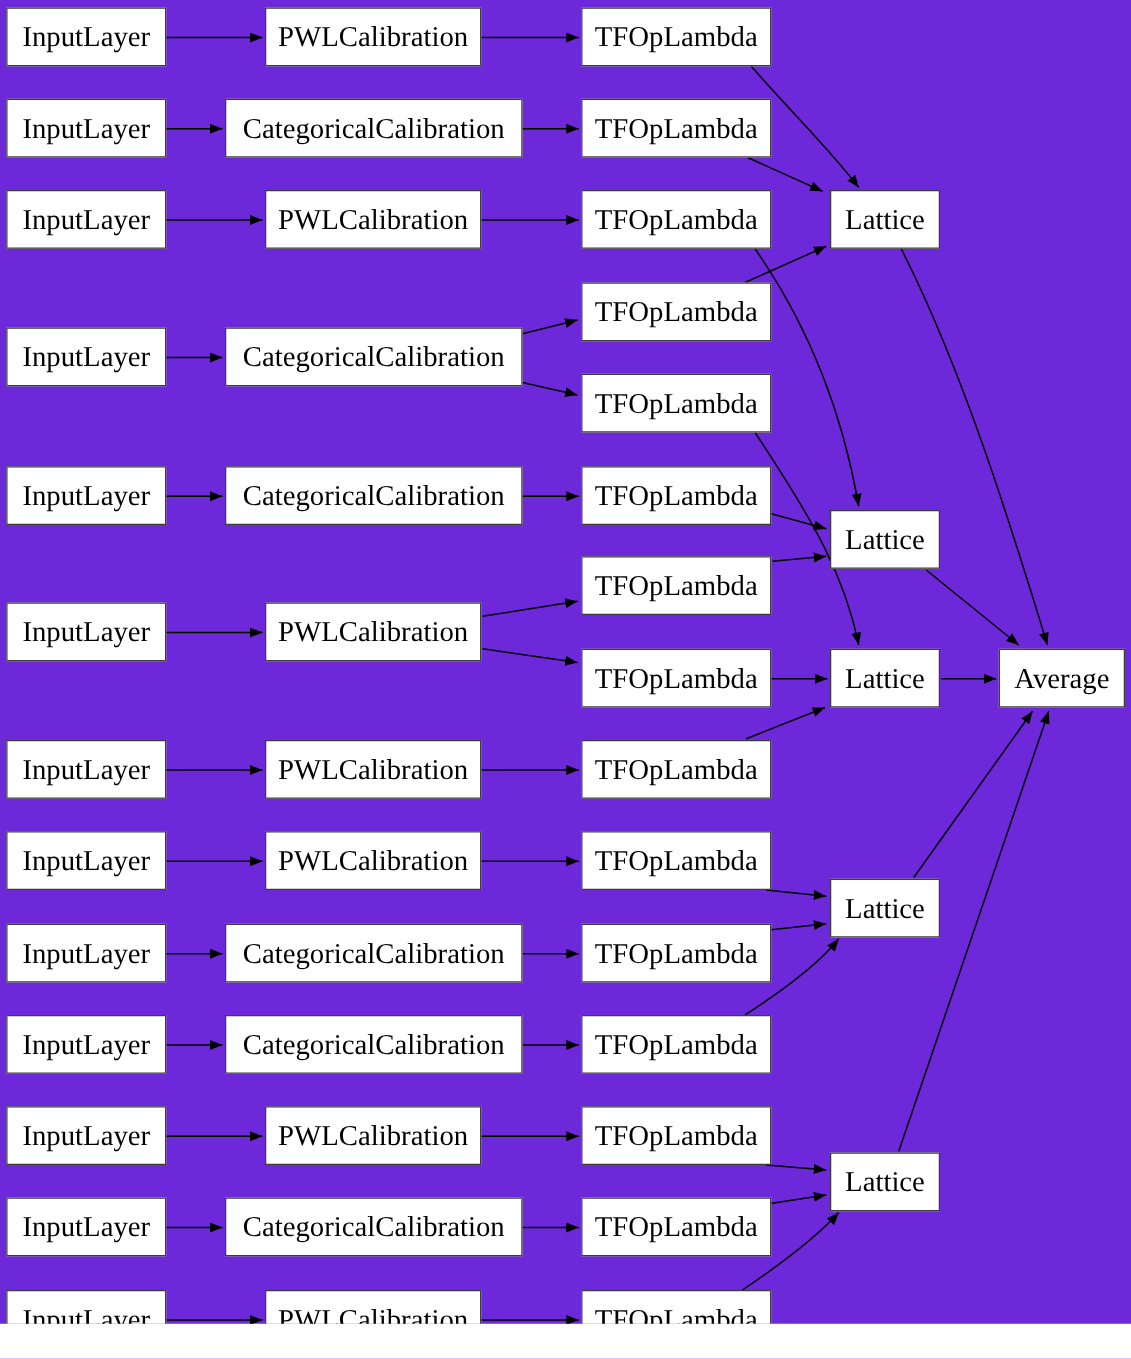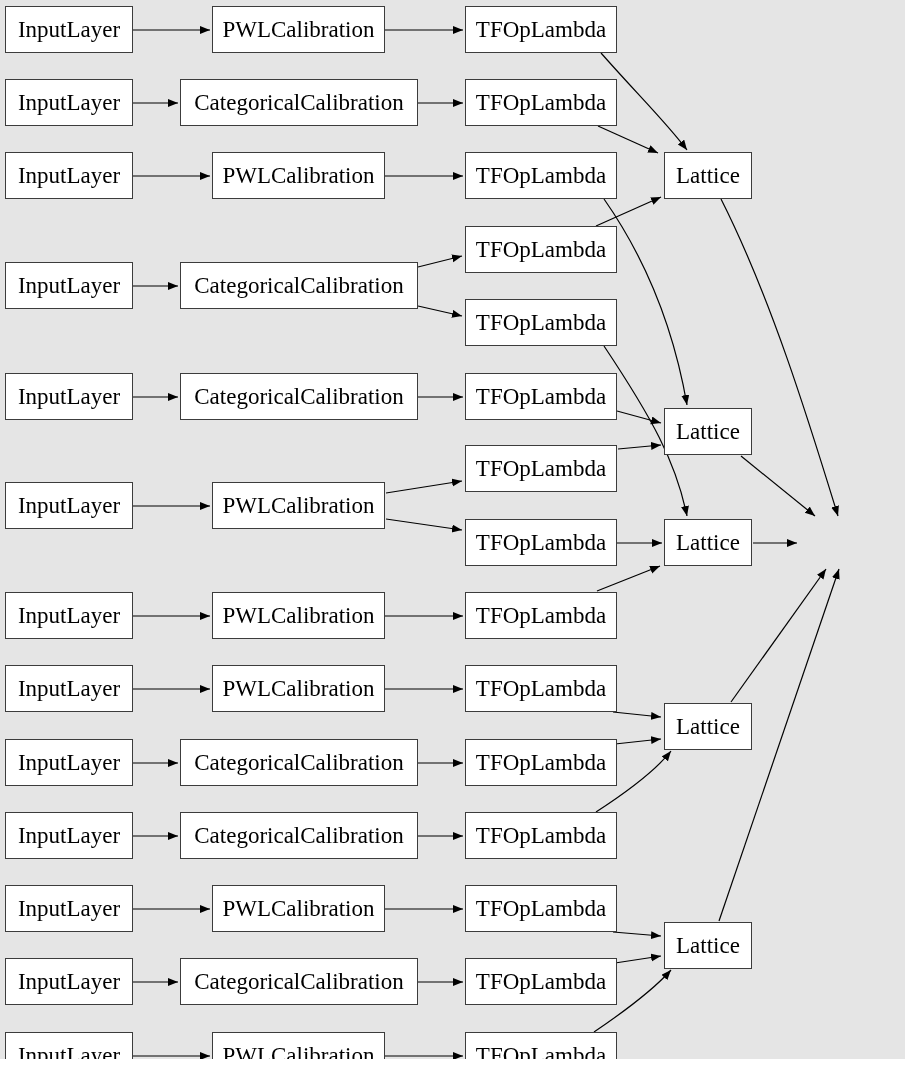--- a/index.html
+++ b/index.html
@@ -11,7 +11,7 @@
   .stage {
     position: relative;
     width: 905px; height: 1059px;
-    background: #e5e5e5;
+    background: #6d28d9;
     overflow: hidden;
   }
   .edge-layer {

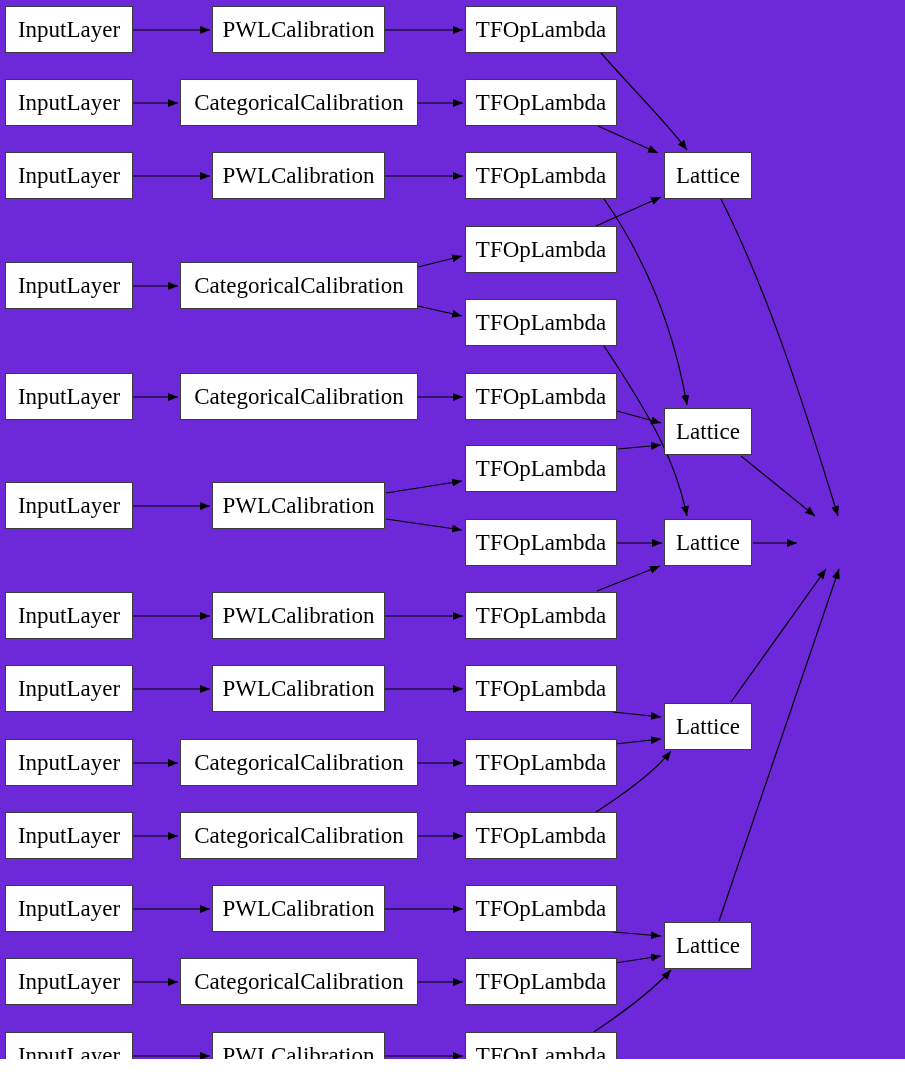--- a/index.html
+++ b/index.html
@@ -146,6 +146,7 @@
     <div class="node" style="left: 664px; top: 519px; width: 88px; height: 47px; border-color: rgb(60, 60, 60); background: rgb(255, 255, 255); color: rgb(0, 0, 0);">Lattice</div>
     <div class="node" style="left: 664px; top: 703px; width: 88px; height: 47px; border-color: rgb(60, 60, 60); background: rgb(255, 255, 255); color: rgb(0, 0, 0);">Lattice</div>
     <div class="node" style="left: 664px; top: 922px; width: 88px; height: 47px; border-color: rgb(60, 60, 60); background: rgb(255, 255, 255); color: rgb(0, 0, 0);">Lattice</div>
+    <div class="node" style="left: 799px; top: 519px; width: 101px; height: 47px; border-color: rgb(60, 60, 60); background: rgb(255, 255, 255); color: rgb(0, 0, 0);">Average</div>
   </div>
 
 </body></html>

